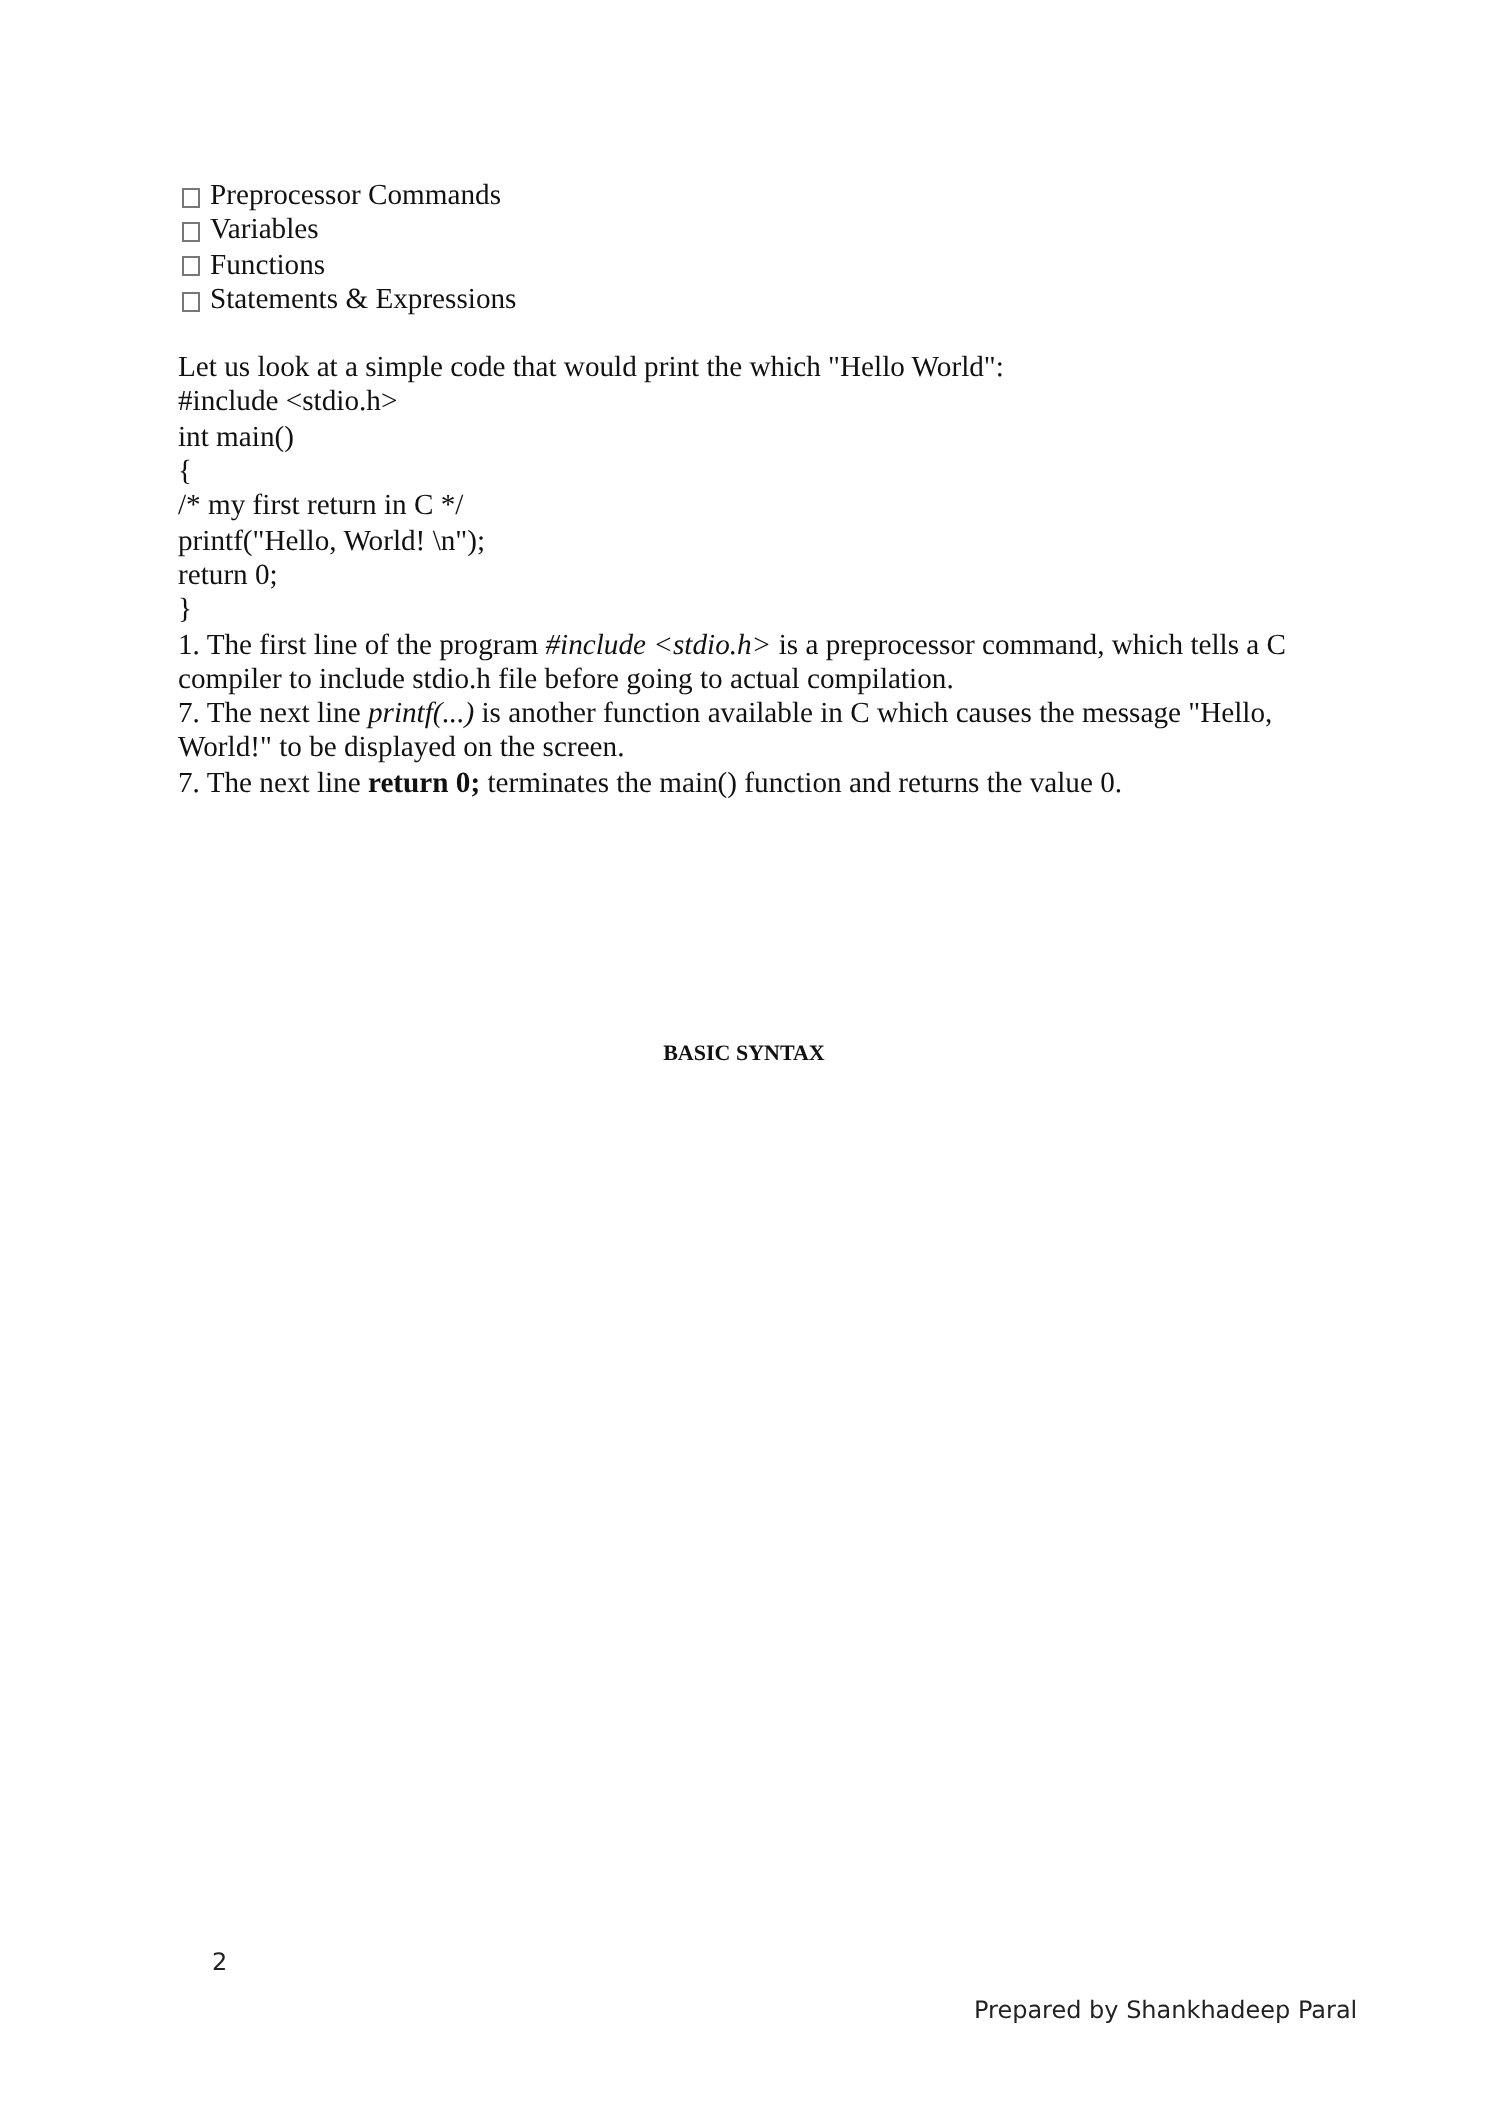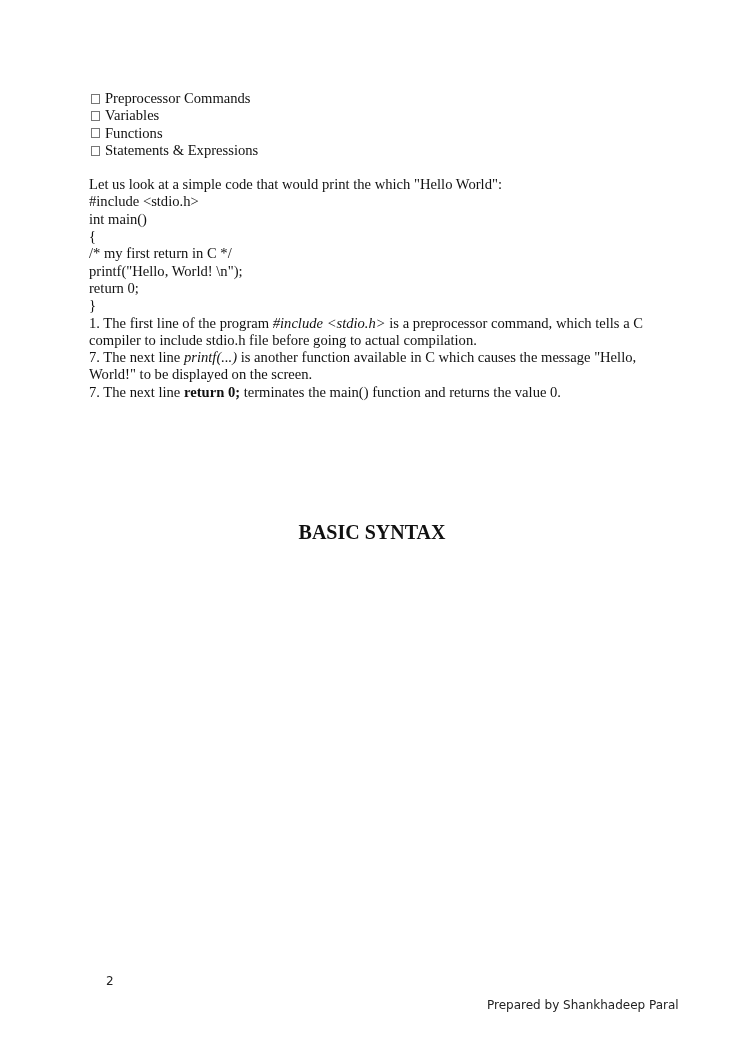--- a/index.html
+++ b/index.html
@@ -13,7 +13,7 @@
   .line { white-space: pre-wrap; }
   .gap { height: 17px; }
   .heading { position: absolute; left: 0; width: 744px; top: 521px; text-align: center;
-    font-family: "Liberation Serif", serif; font-weight: bold; font-size: 20px; }
+    font-family: "Liberation Serif", serif; font-weight: bold; font-size: 11px; }
   .footer { position: absolute; top: 974px; font-family: "DejaVu Sans", sans-serif; font-size: 12px; color: #222; }
   .page-num { left: 106px; }
   .author { left: 487px; margin-top: 24px; }

